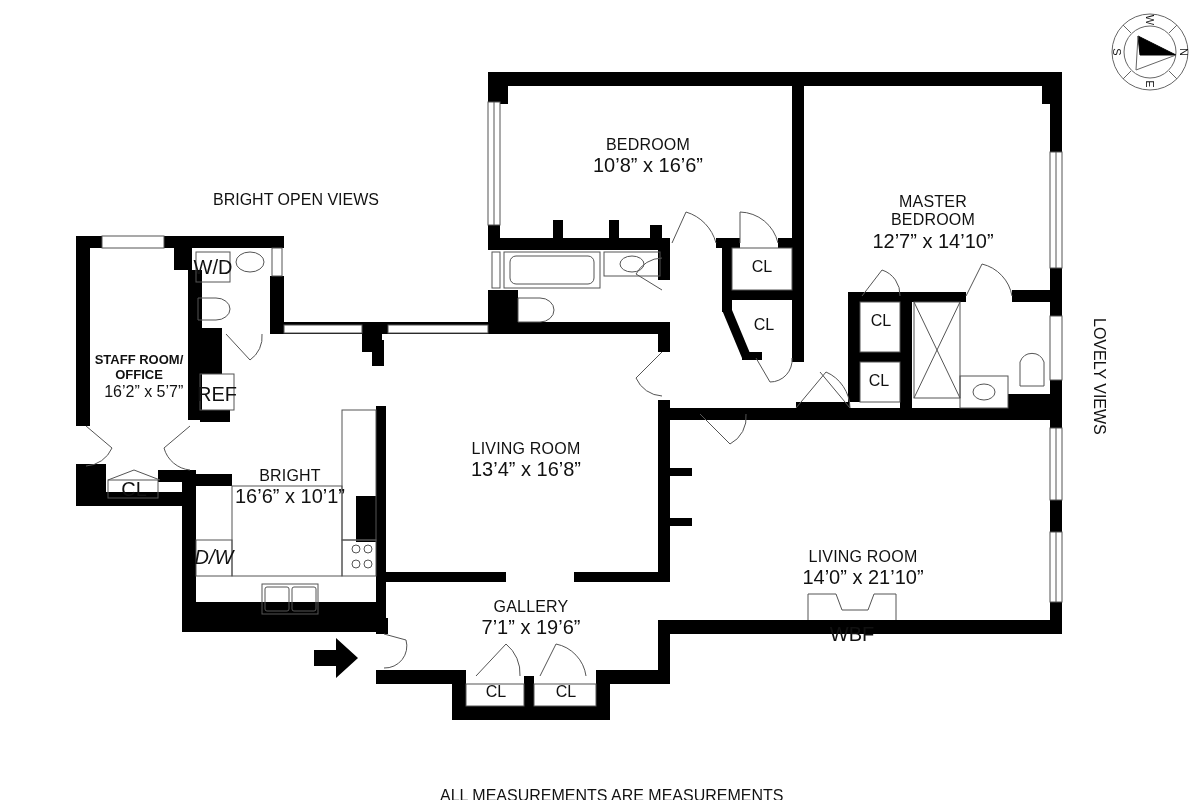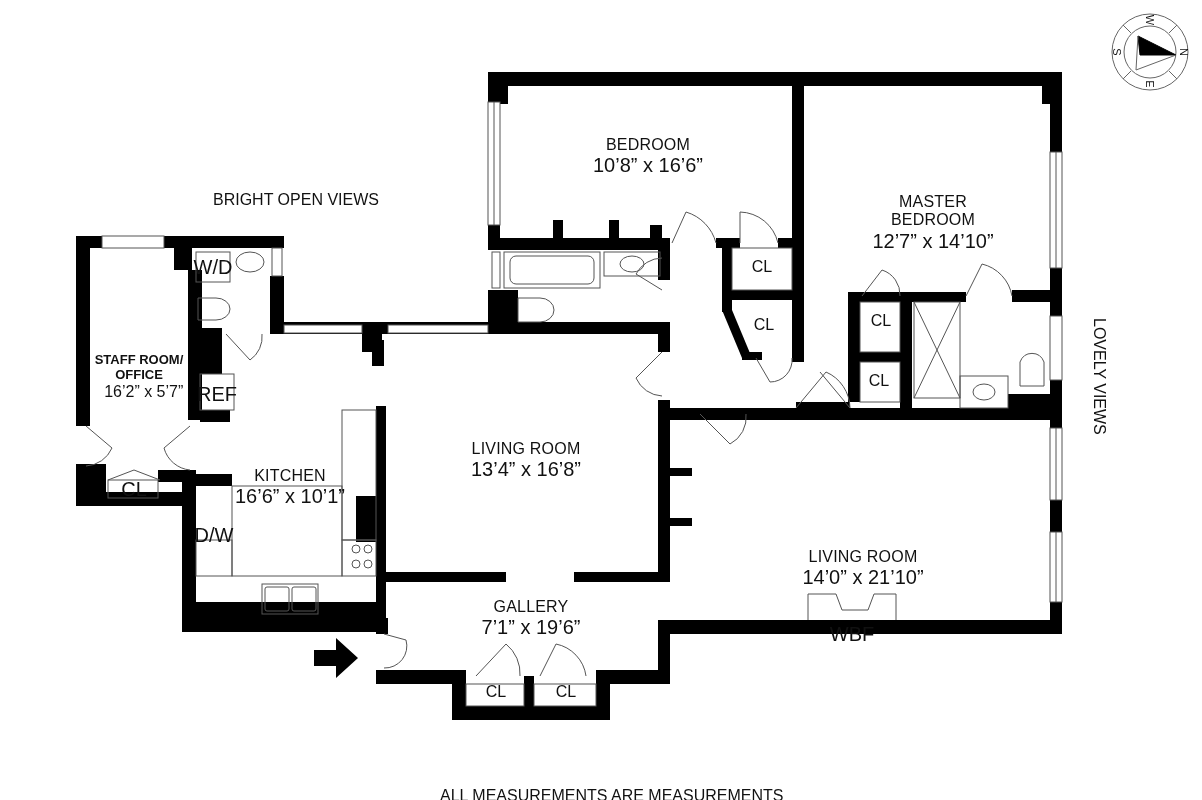--- a/index.html
+++ b/index.html
@@ -243,7 +243,7 @@
 </div>
 
 <div class="lbl" style="left:290px;top:467px;">
-  <div class="room-name">KITCHEN</div>
+  <div class="room-name">BRIGHT</div>
   <div class="room-dim">16’6” x 10’1”</div>
 </div>
 

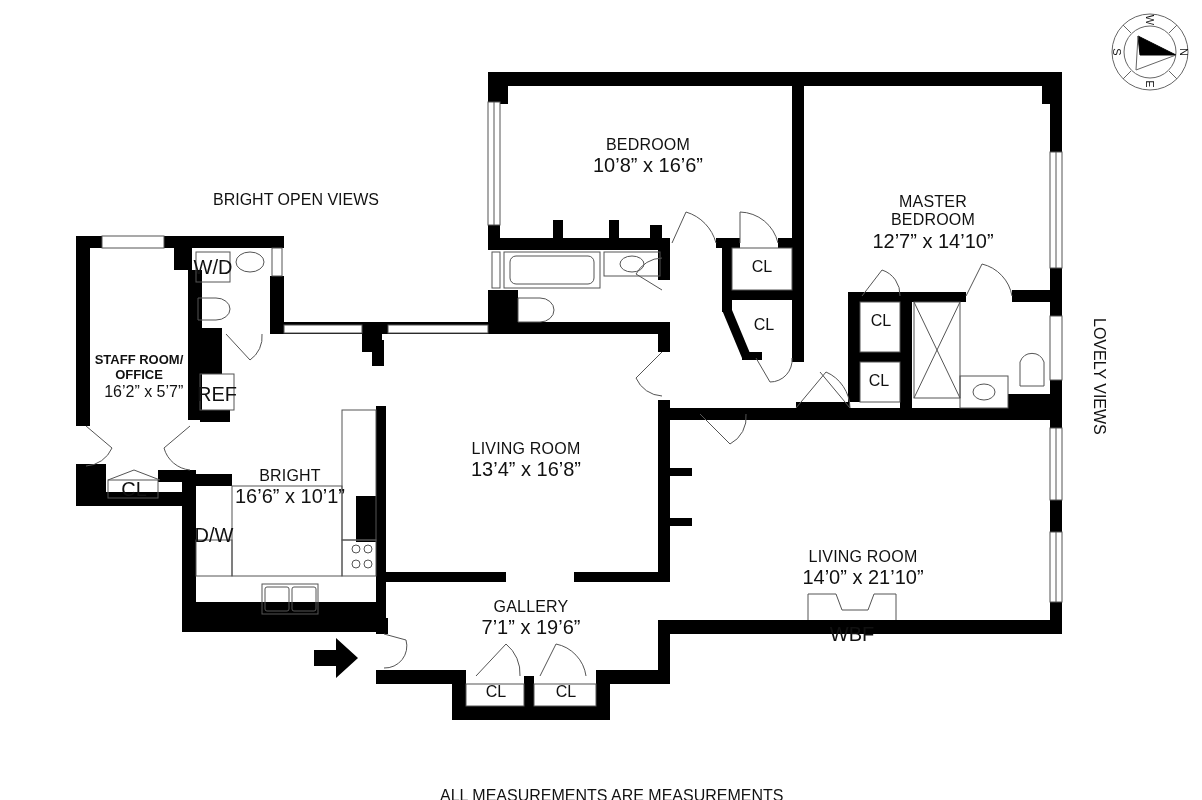--- a/index.html
+++ b/index.html
@@ -264,7 +264,7 @@
 
 <div class="fixture" style="left:213px;top:267px;">W/D</div>
 <div class="fixture" style="left:217px;top:394px;">REF</div>
-<div class="fixture" style="left:214px;top:535px;">D/W</div>
+<div class="fixture" style="left:214px;top:557px;font-style:italic;">D/W</div>
 <div class="fixture" style="left:852px;top:586px;margin-top:48px;">WBF</div>
 
 <div class="fixture" style="left:762px;top:267px;font-size:16px;">CL</div>

